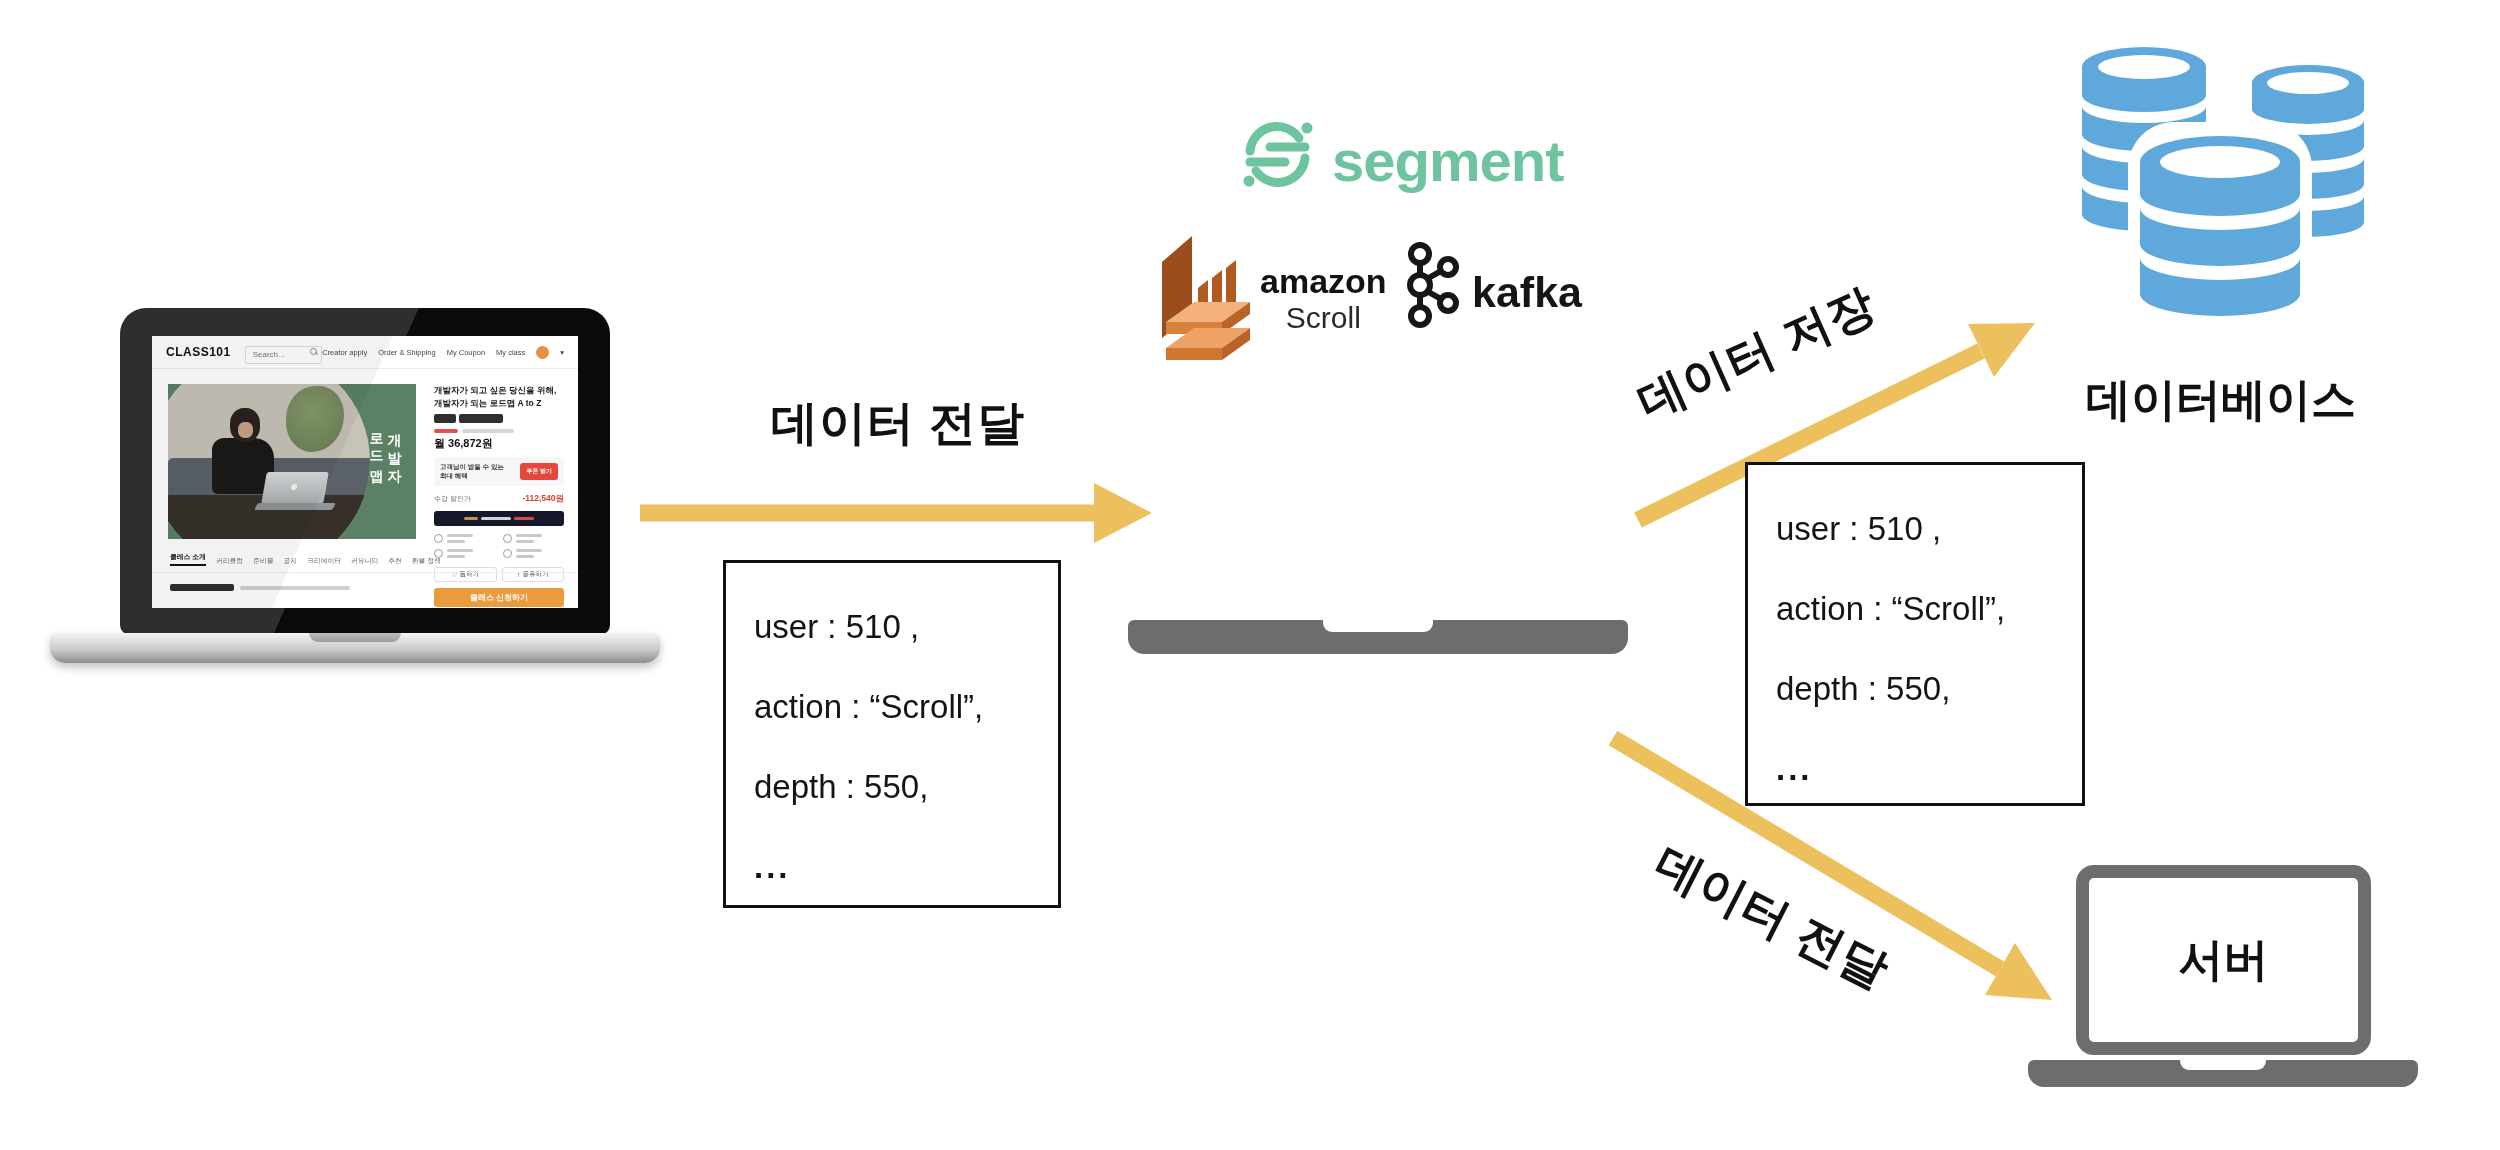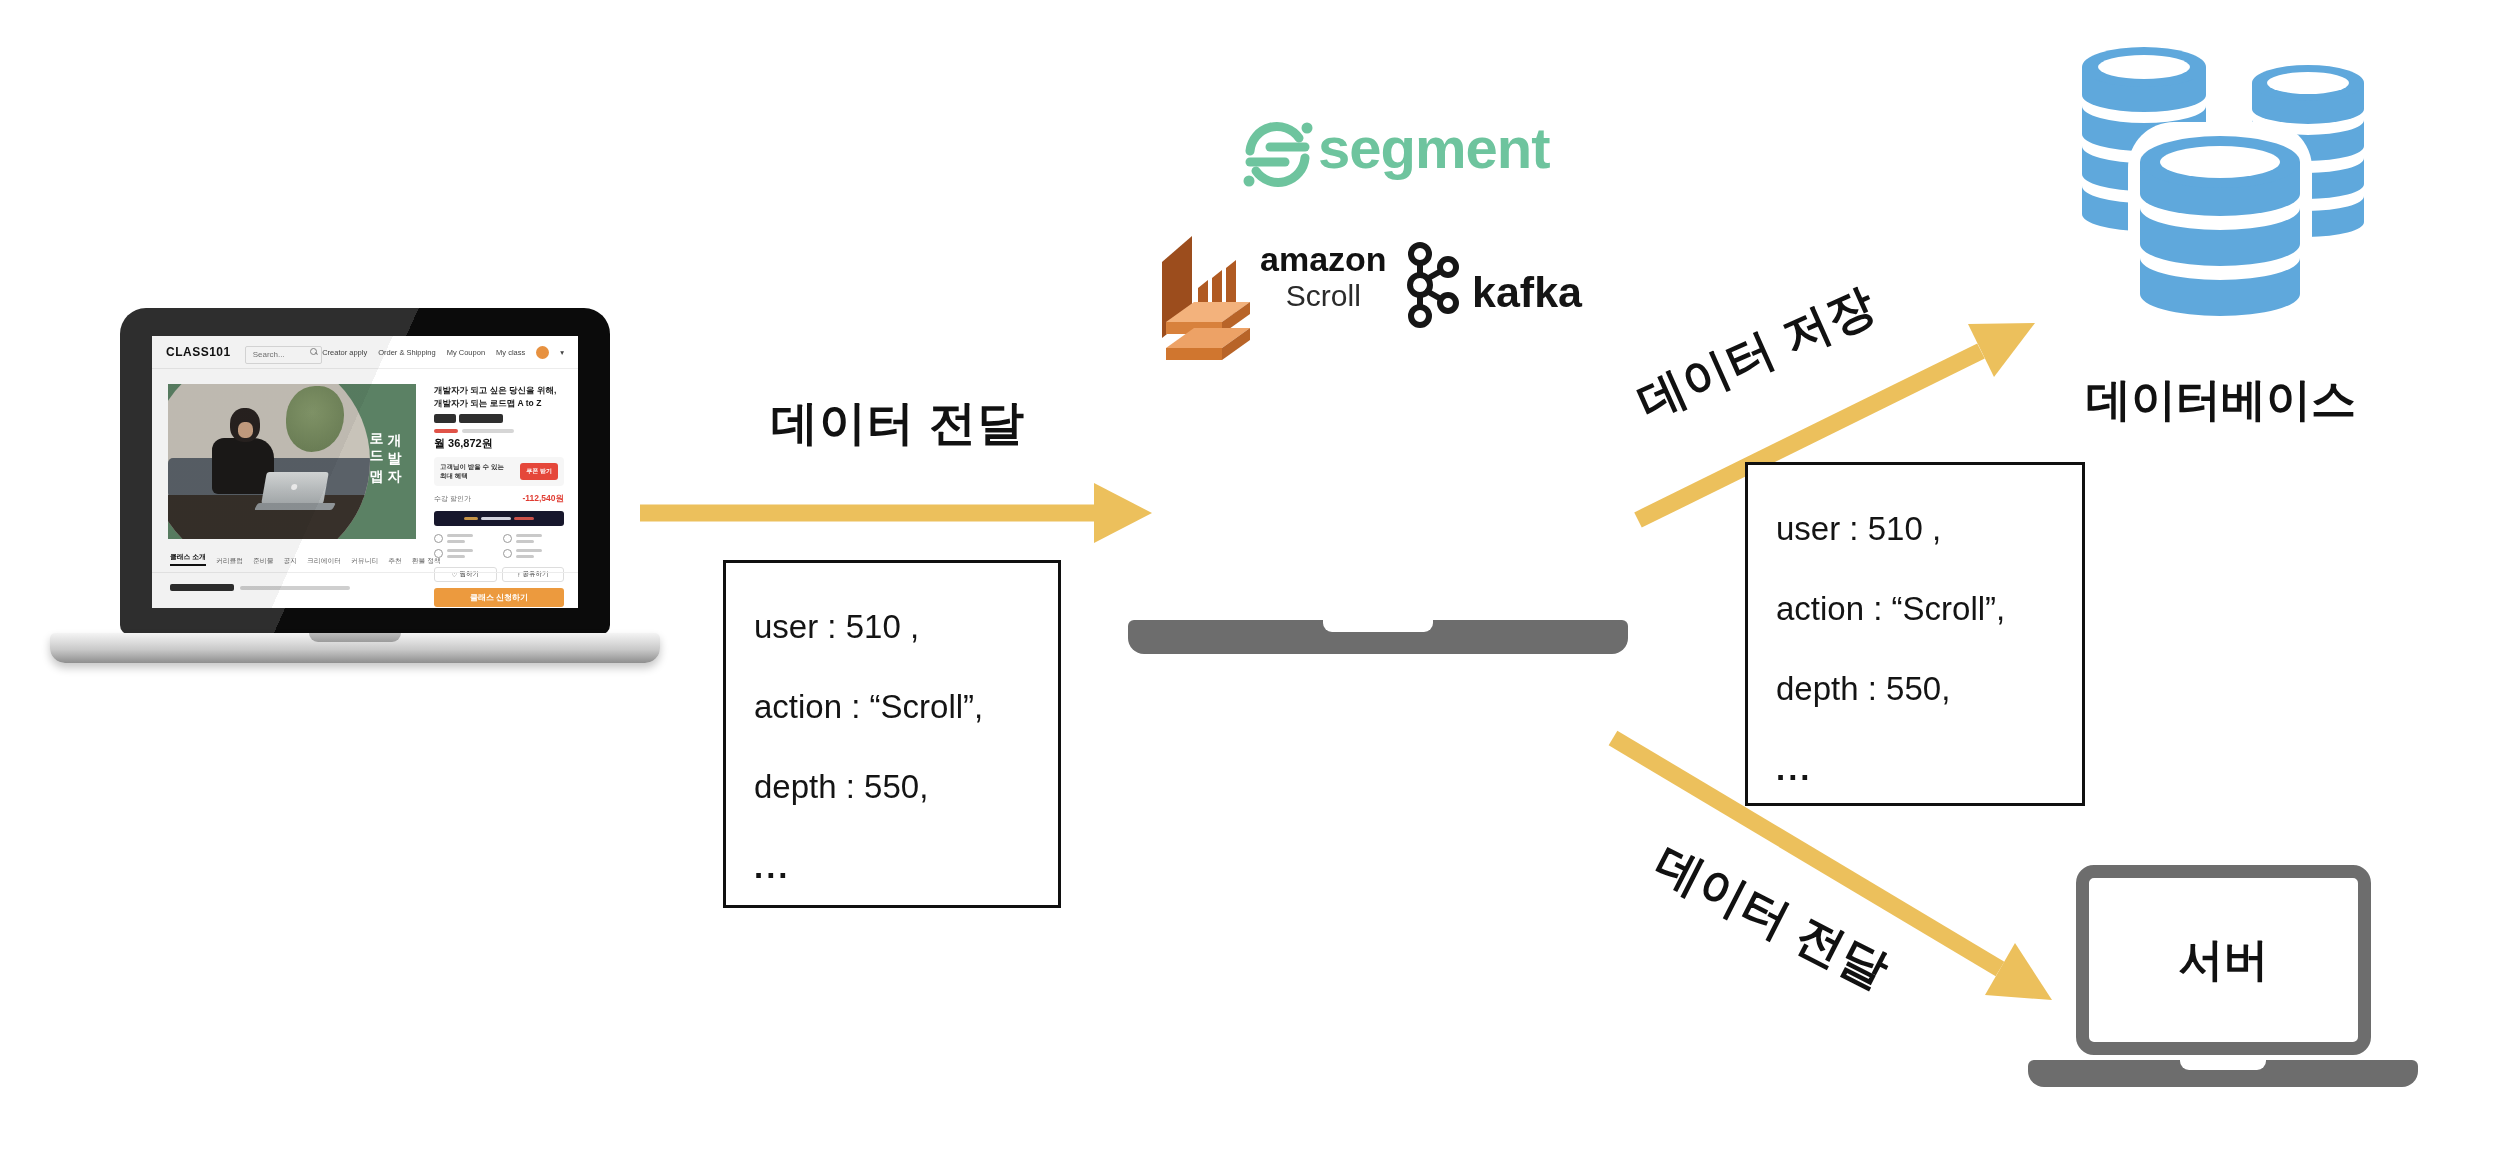--- a/index.html
+++ b/index.html
@@ -44,7 +44,7 @@
               font-size:45px; font-weight:700; color:#111; z-index:2; }
 
   .logo-row { position:absolute; z-index:2; }
-  .segment-logo { left:1238px; top:114px; display:flex; align-items:flex-start; gap:0; }
+  .segment-logo { left:1238px; top:114px; display:flex; align-items:flex-end; gap:14px; }
   .segment-word { font-size:58px; font-weight:600; color:#6ec49e; letter-spacing:-1px; }
   .kinesis-logo { left:1158px; top:226px; display:flex; align-items:flex-start; gap:8px; }
   .kinesis-words { margin-top:16px; text-align:center; }

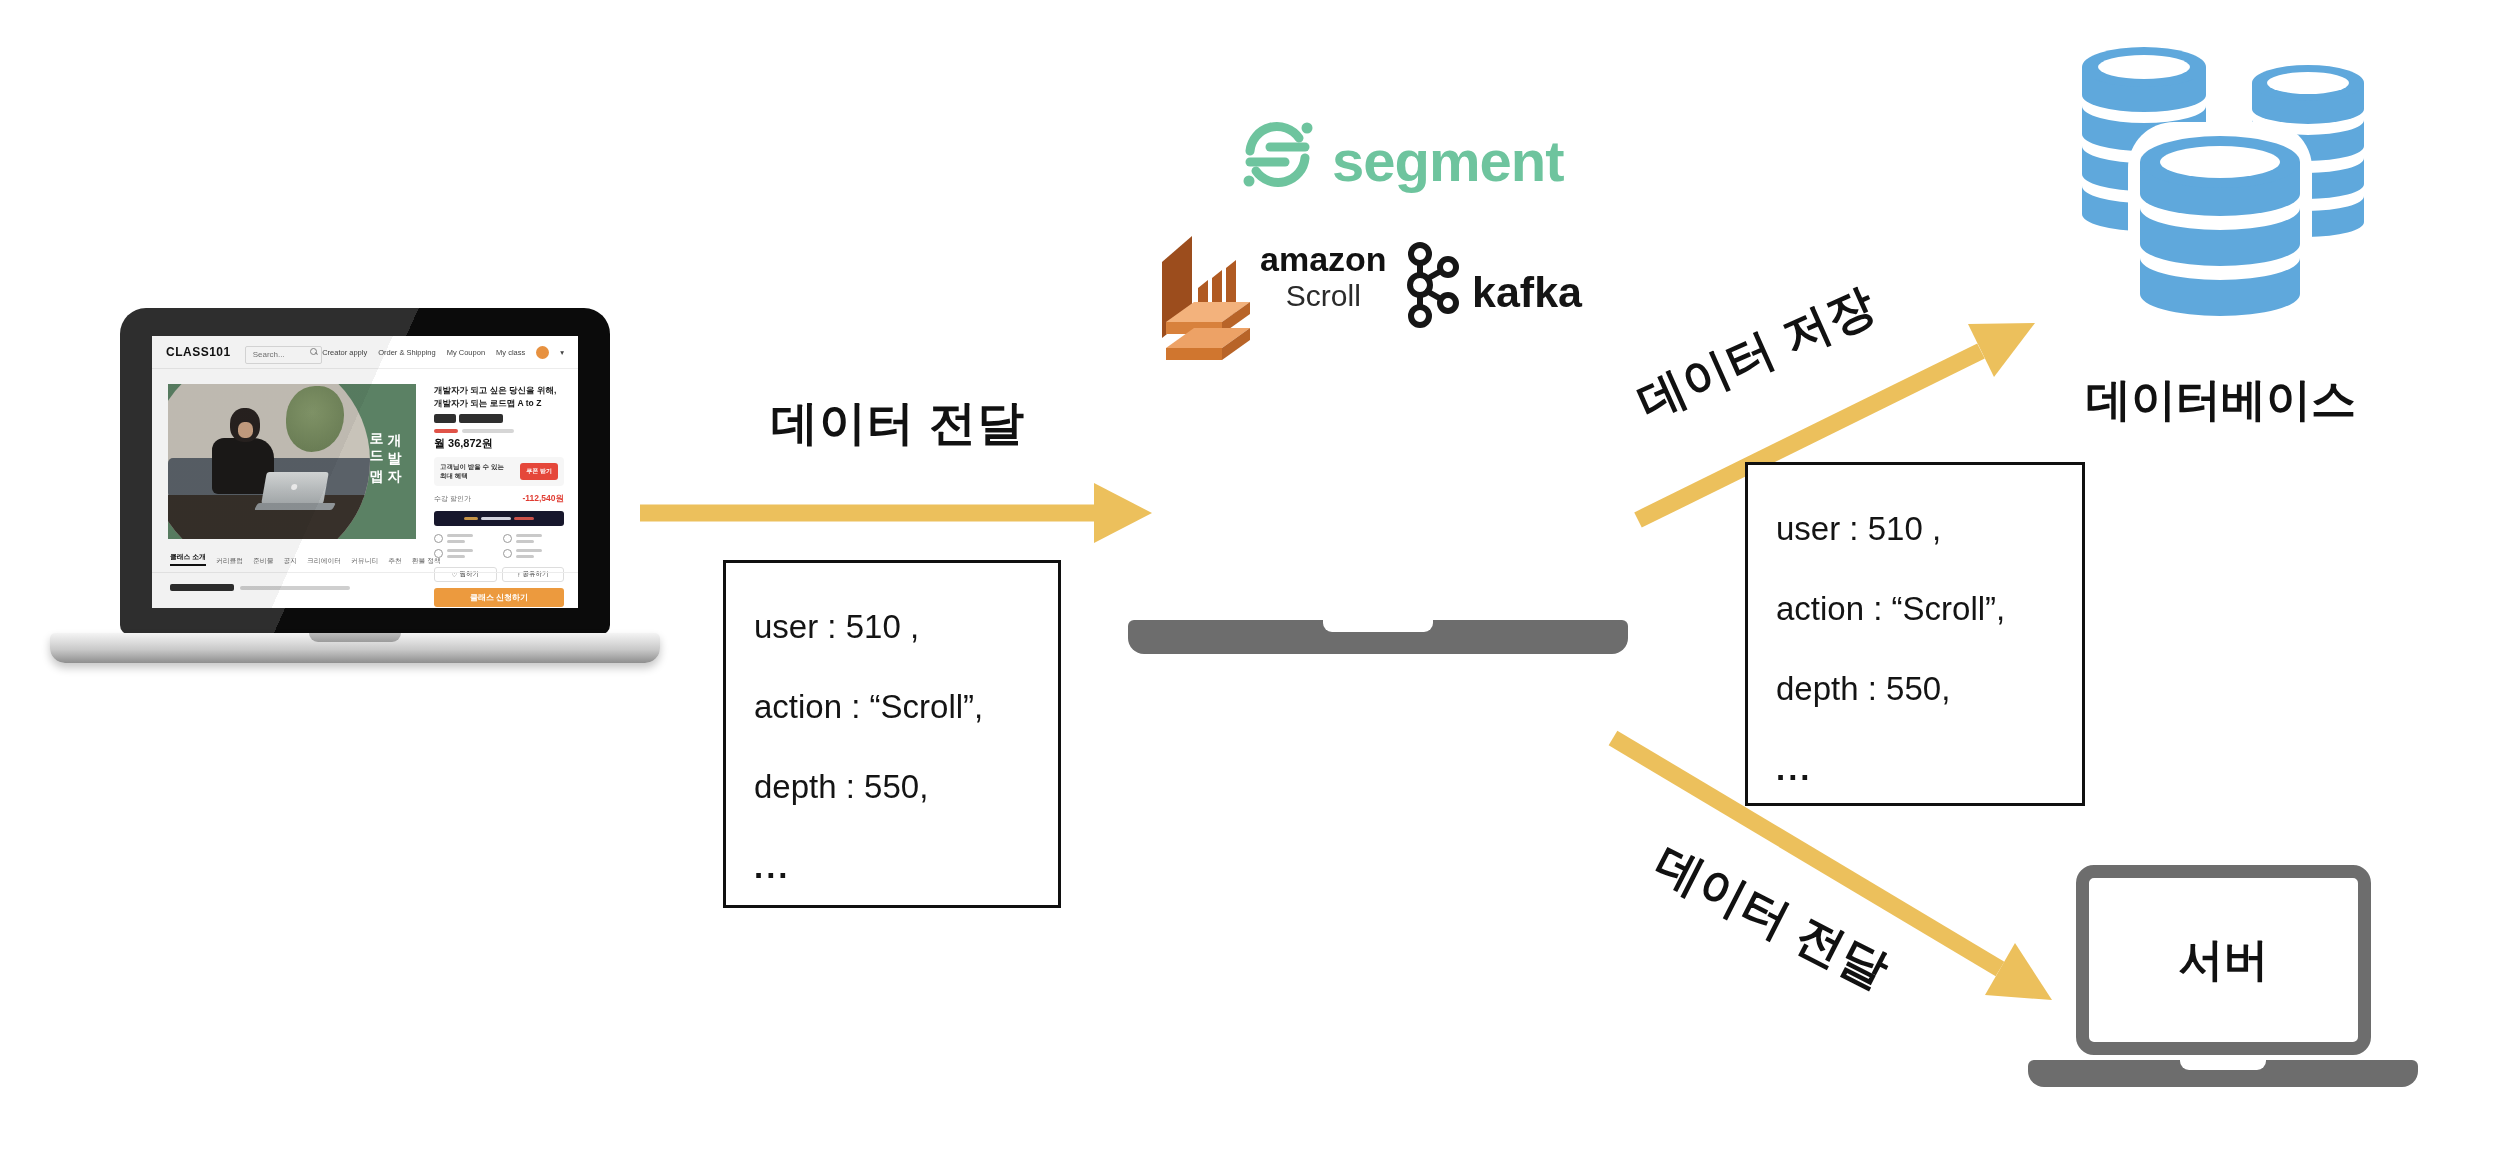--- a/index.html
+++ b/index.html
@@ -47,7 +47,7 @@
   .segment-logo { left:1238px; top:114px; display:flex; align-items:flex-end; gap:14px; }
   .segment-word { font-size:58px; font-weight:600; color:#6ec49e; letter-spacing:-1px; }
   .kinesis-logo { left:1158px; top:226px; display:flex; align-items:flex-start; gap:8px; }
-  .kinesis-words { margin-top:16px; text-align:center; }
+  .kinesis-words { margin-top:38px; text-align:center; }
   .amazon-word  { font-size:34px; font-weight:800; color:#121212; line-height:1.05; }
   .kinesis-word { font-size:30px; font-weight:400; color:#2a2a2a; line-height:1.2; }
   .kafka-logo { left:1404px; top:240px; display:flex; align-items:center; gap:10px; }

